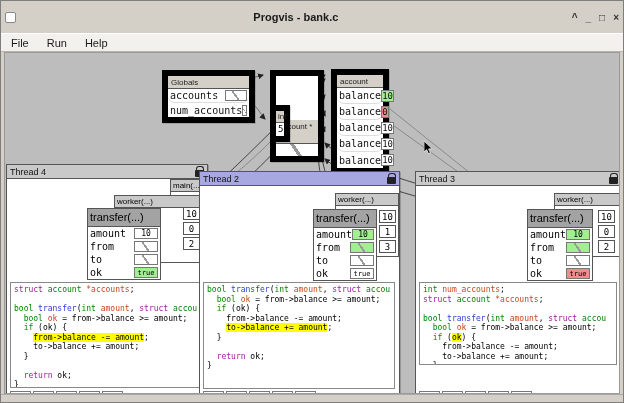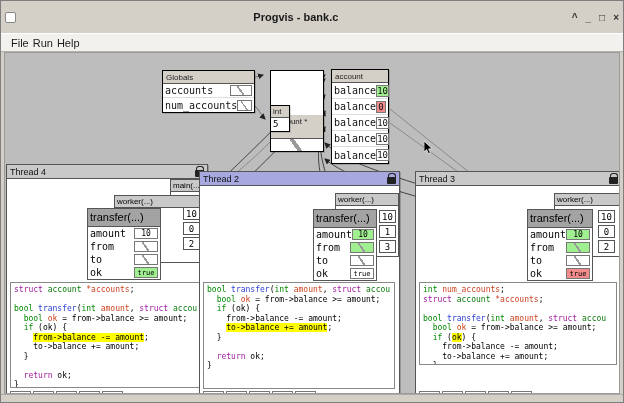--- a/index.html
+++ b/index.html
@@ -12,7 +12,7 @@
   .titlebar .title { flex:1; text-align:center; font-size:11px; font-weight:bold; color:#1a1a1a; }
   .win-controls { display:flex; gap:8px; font-size:10px; color:#333; font-weight:bold; }
   .win-controls span { cursor:default; line-height:11px; }
-  .menubar { height:19px; background:#f3f1ed; border-top:1px solid #fff; border-bottom:1px solid #b8b4ac; display:flex; align-items:center; gap:4px; padding:0 10px; flex:0 0 19px; font-size:11px; color:#1a1a1a; flex-shrink:0; }
+  .menubar { height:19px; background:#f3f1ed; border-top:1px solid #fff; border-bottom:1px solid #b8b4ac; display:flex; align-items:center; gap:18px; padding:0 10px; flex:0 0 19px; font-size:11px; color:#1a1a1a; flex-shrink:0; }
   .main-wrap { flex:1; background:#d4d0c8; padding:0 3px; overflow:hidden; }
   .canvas { position:relative; width:100%; height:100%; background:#bdbdbd; border:1px solid #9a9a9a; overflow:hidden; }
   .statusbar { height:8px; background:#d4d0c8; border-top:1px solid #aaa; flex:0 0 8px; }

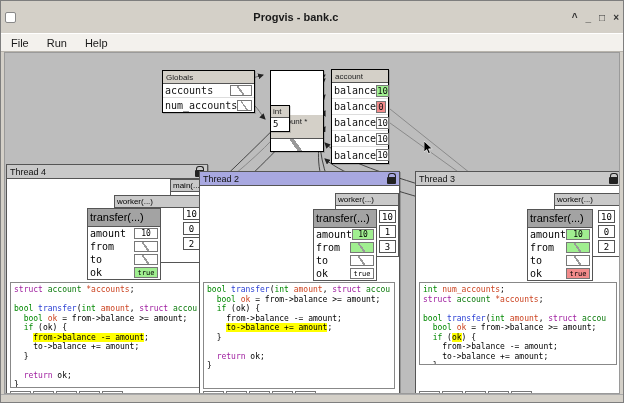--- a/index.html
+++ b/index.html
@@ -18,7 +18,7 @@
   .statusbar { height:8px; background:#d4d0c8; border-top:1px solid #aaa; flex:0 0 8px; }
 
   
-  .mem-panel { position:absolute; border:1px solid #000000; background:#fff; box-shadow:1px 1px 0 rgba(0,0,0,.15); }
+  .mem-panel { position:absolute; border:6px solid #000000; background:#fff; box-shadow:1px 1px 0 rgba(0,0,0,.15); }
   .mem-header { background:#d4d0c8; border-bottom:1px solid #555; font-size:8px; color:#222; padding:2px 3px; height:13px; }
   .mem-row { display:flex; align-items:center; height:14px; padding:0 2px; font-family:"DejaVu Sans Mono", monospace; font-size:10px; color:#111; border-bottom:1px solid #ddd; }
   .mem-row:last-child { border-bottom:none; }

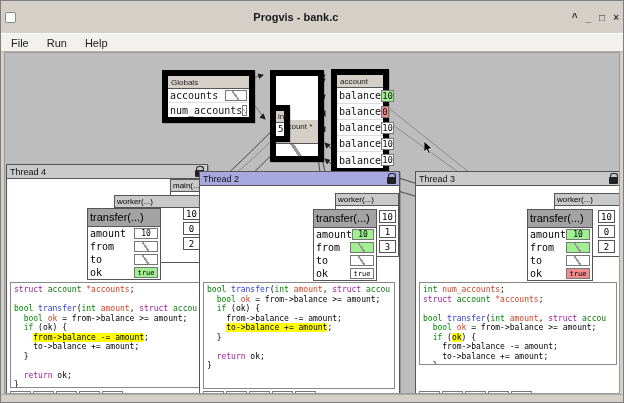--- a/index.html
+++ b/index.html
@@ -20,7 +20,7 @@
   
   .mem-panel { position:absolute; border:6px solid #000000; background:#fff; box-shadow:1px 1px 0 rgba(0,0,0,.15); }
   .mem-header { background:#d4d0c8; border-bottom:1px solid #555; font-size:8px; color:#222; padding:2px 3px; height:13px; }
-  .mem-row { display:flex; align-items:center; height:14px; padding:0 2px; font-family:"DejaVu Sans Mono", monospace; font-size:10px; color:#111; border-bottom:1px solid #ddd; }
+  .mem-row { display:flex; align-items:center; height:14px; padding:0 2px; font-family:"DejaVu Sans Mono", monospace; font-size:10px; color:#111; border-bottom:1px solid #ddd;border-radius:7px; }
   .mem-row:last-child { border-bottom:none; }
   .mem-row .mem-label { flex:1; white-space:nowrap; }
   .cell { border:1px solid #777; background:#fff; width:22px; height:11px; font-size:8px; font-family:"DejaVu Sans Mono", monospace; display:flex; align-items:center; justify-content:center; }

